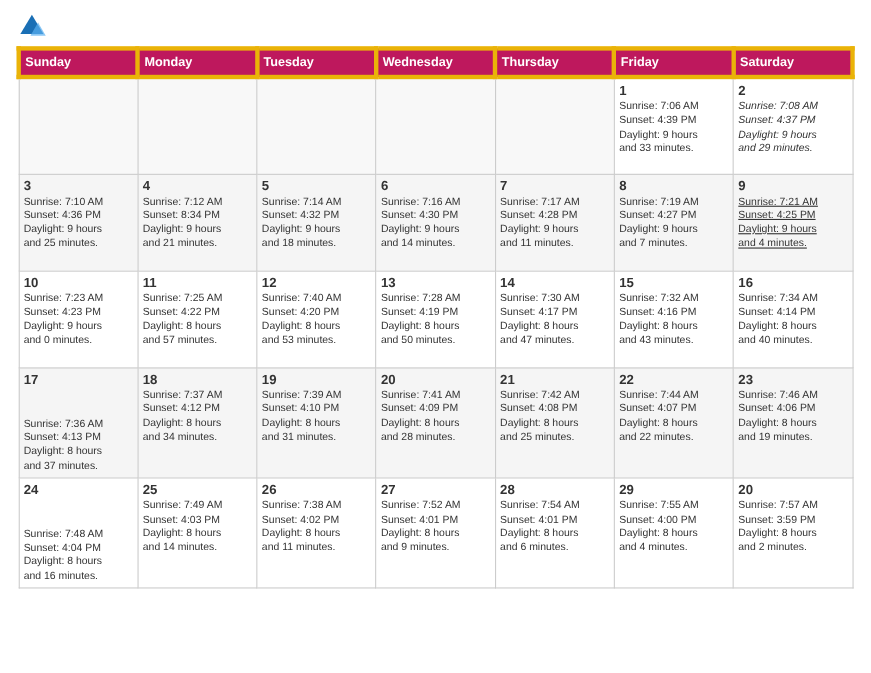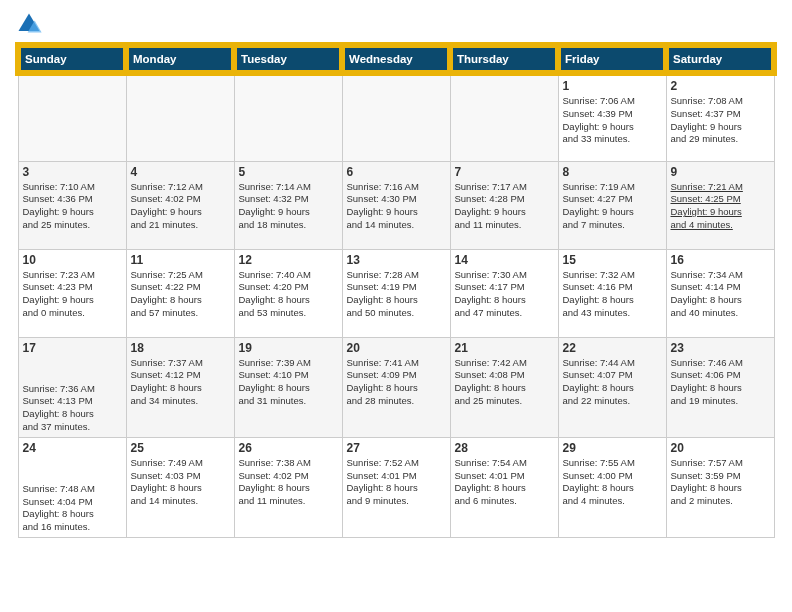--- a/index.html
+++ b/index.html
@@ -58,13 +58,13 @@
       table-layout: fixed;
     }
     th {
-      background-color: #0c4a6e;
+      background-color: #be185d;
       color: #fff;
       font-size: 11.5px;
       font-weight: bold;
       padding: 5px 4px;
       text-align: left;
-      border: 6px solid #eab308;
+      border: 4px solid #eab308;
     }
     td {
       vertical-align: top;

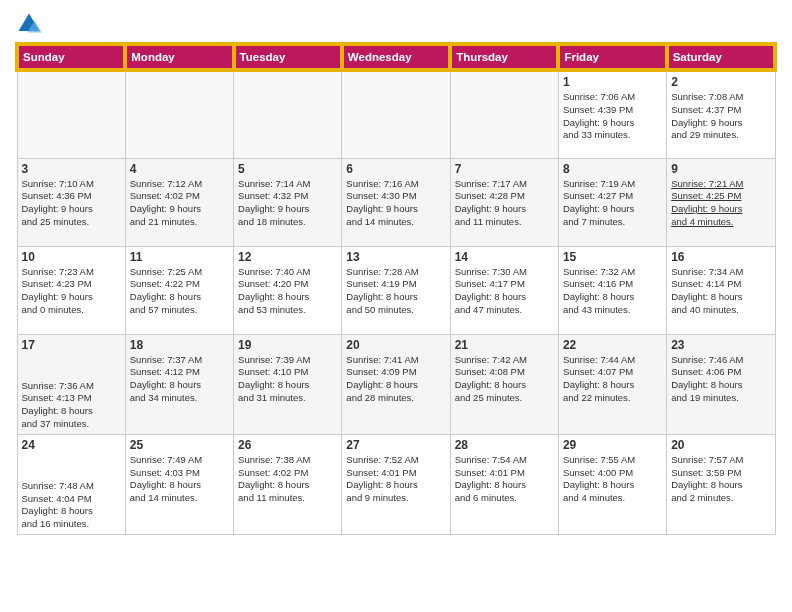--- a/index.html
+++ b/index.html
@@ -144,7 +144,7 @@
           </td>
           <td>
             <span class="day-num">2</span>
-            <div class="day-info" style="white-space: pre-line;">Sunrise: 7:08 AM
+            <div class="day-info" style="white-space: pre-line; font-style: italic;">Sunrise: 7:08 AM
 Sunset: 4:37 PM
 Daylight: 9 hours
 and 29 minutes.</div>

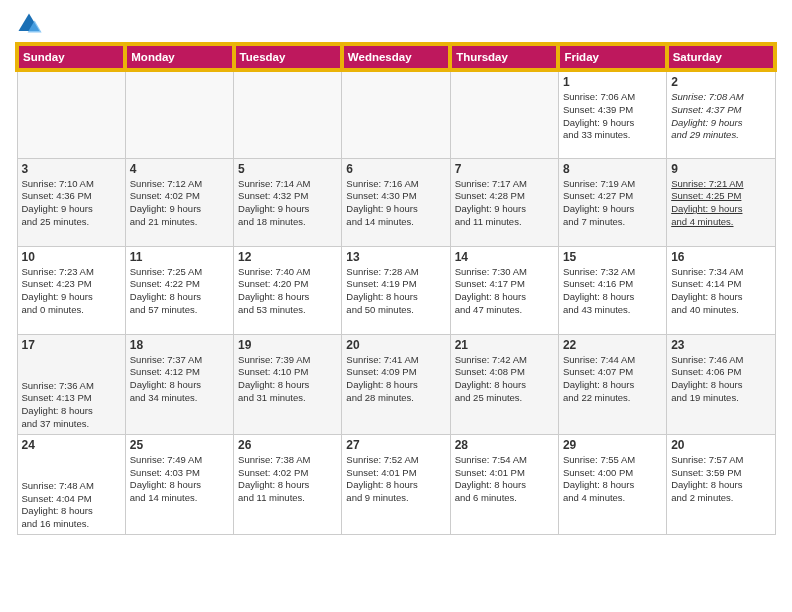--- a/index.html
+++ b/index.html
@@ -161,7 +161,7 @@
           <td class="shaded">
             <span class="day-num">4</span>
             <div class="day-info" style="white-space: pre-line;">Sunrise: 7:12 AM
-Sunset: 4:02 PM
+Sunset: 8:34 PM
 Daylight: 9 hours
 and 21 minutes.</div>
           </td>

